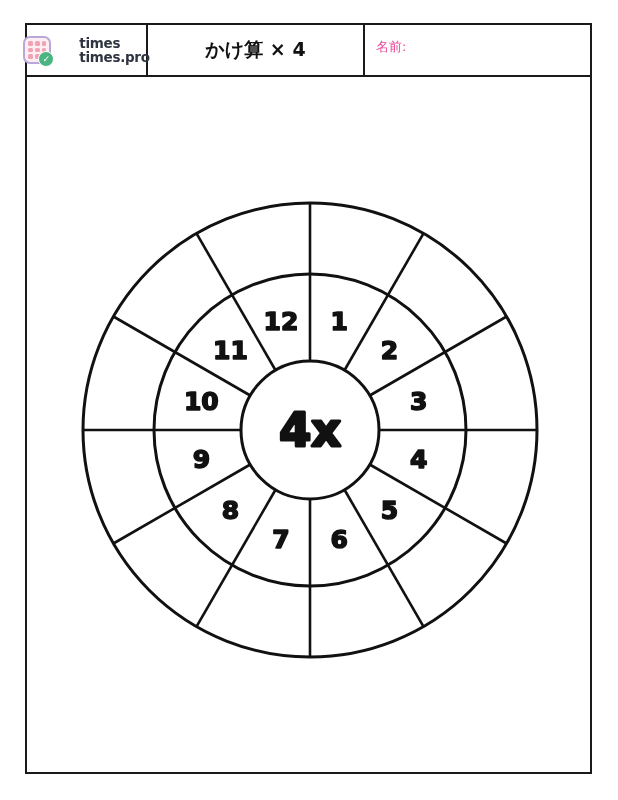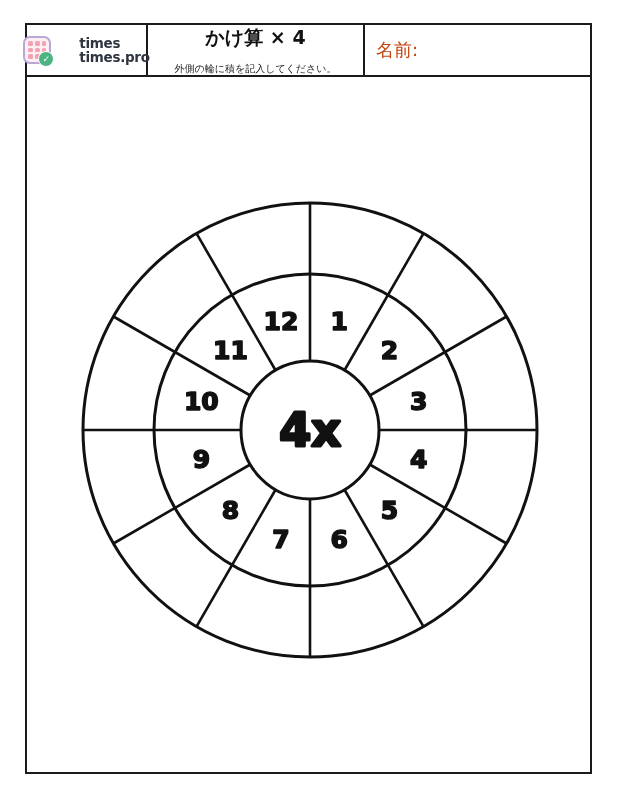--- a/index.html
+++ b/index.html
@@ -83,7 +83,7 @@
   .name-cell{
     flex:1;
     padding:13px 0 0 11px;
-    font-size:18px;color:#c2410c;
+    font-size:13px;color:#ec4899;
   }
   
   .wheel-svg{

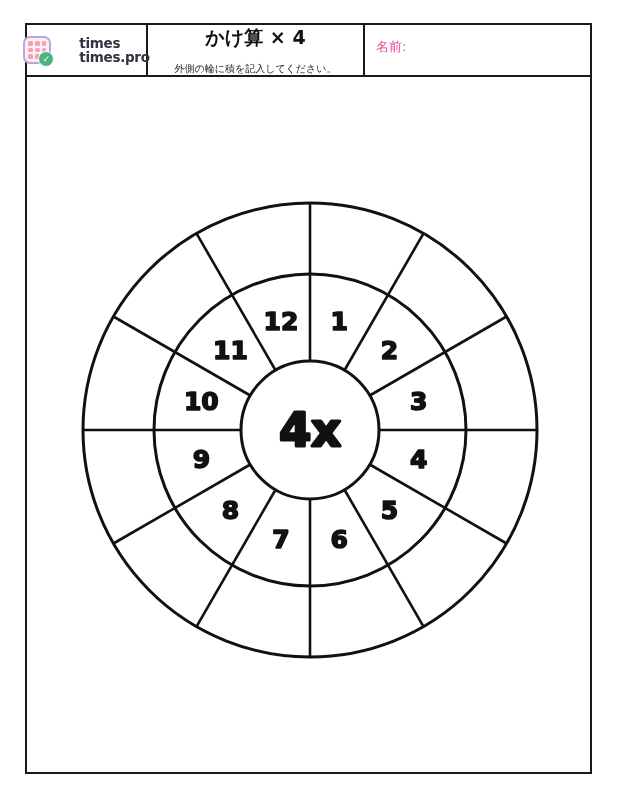--- a/index.html
+++ b/index.html
@@ -143,7 +143,6 @@
 
       <div class="cell title-cell">
         <div class="sheet-title">かけ算 × 4</div>
-        <div class="sheet-subtitle">外側の輪に積を記入してください。</div>
       </div>
 
       <div class="cell name-cell">

